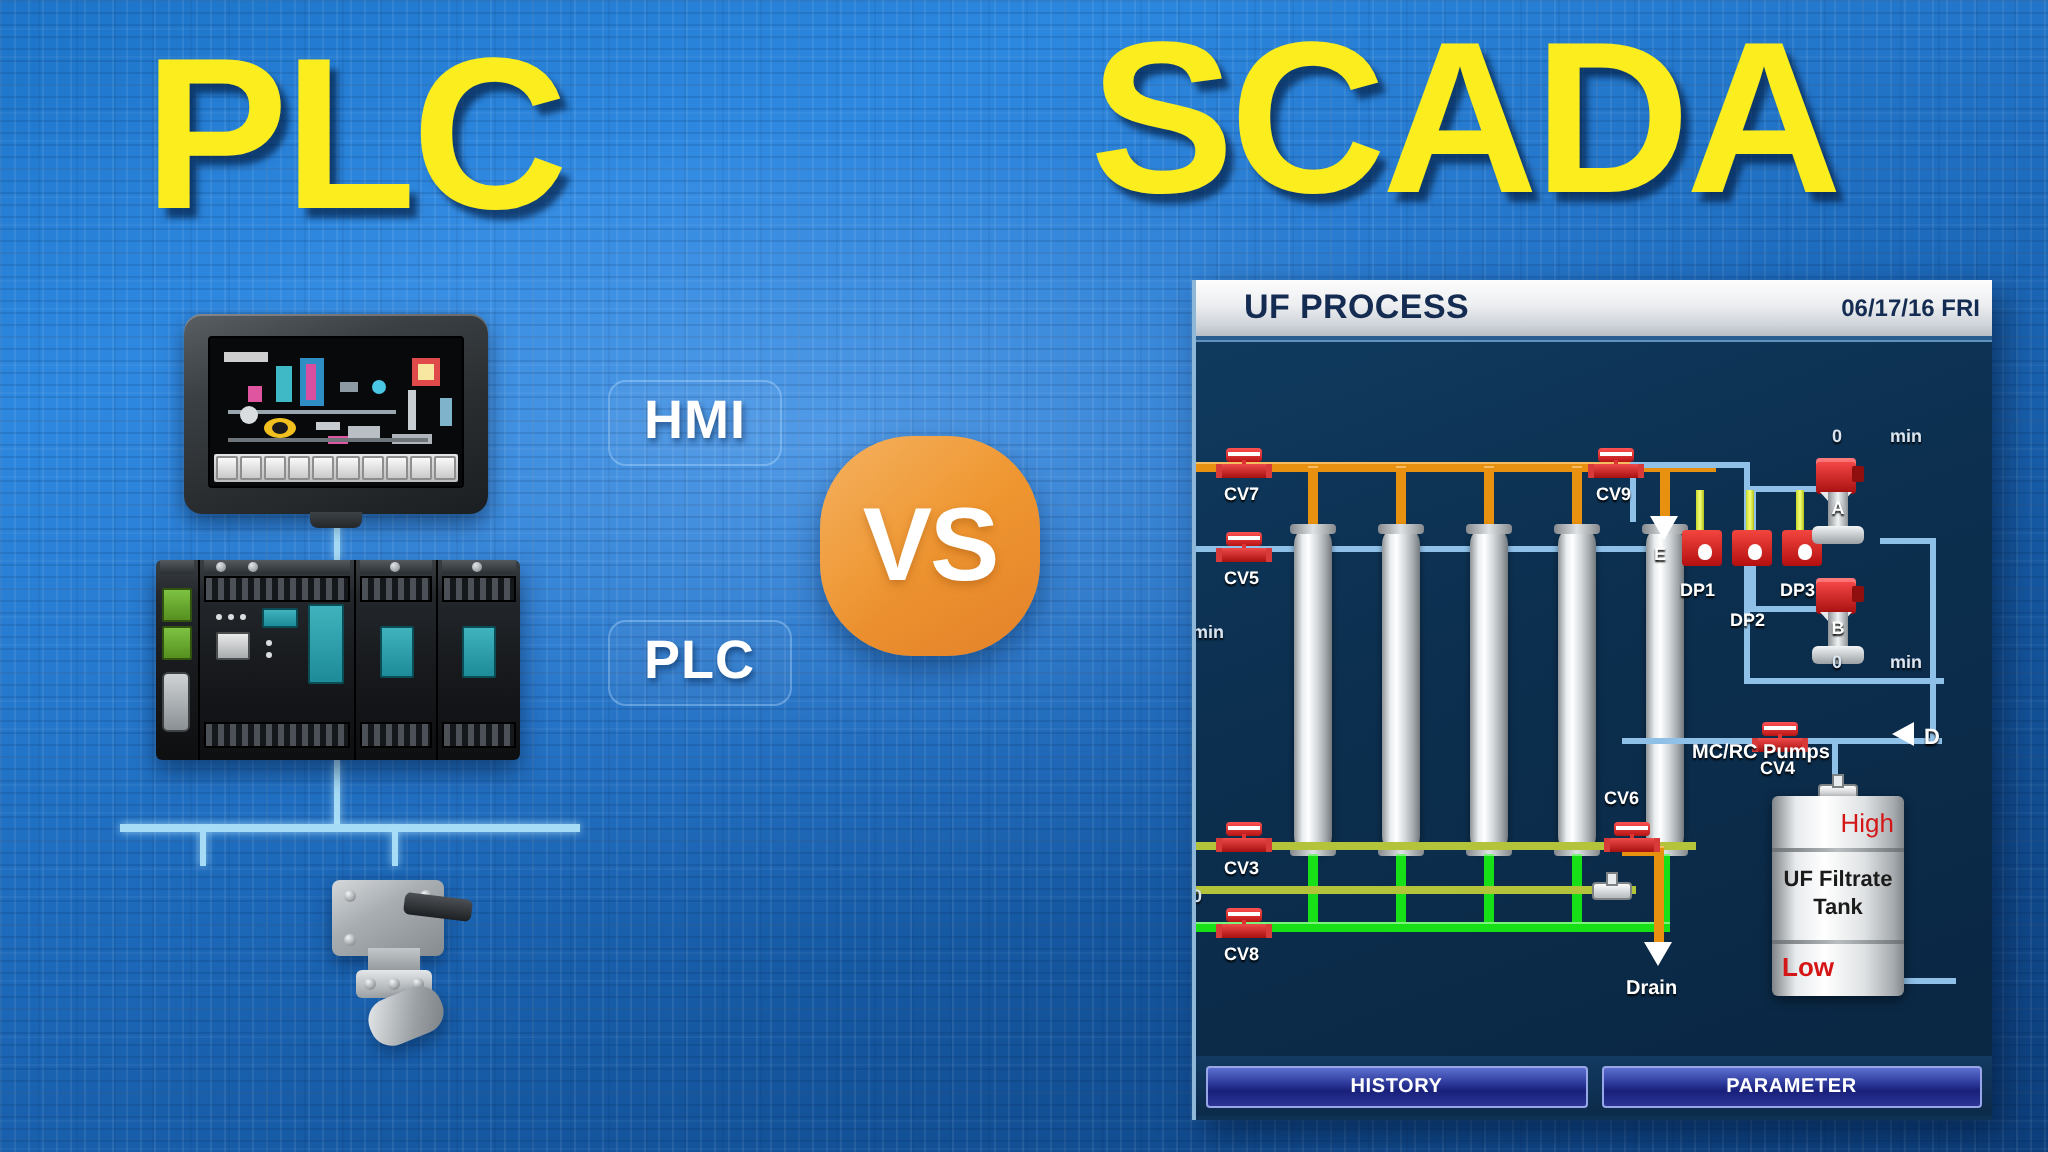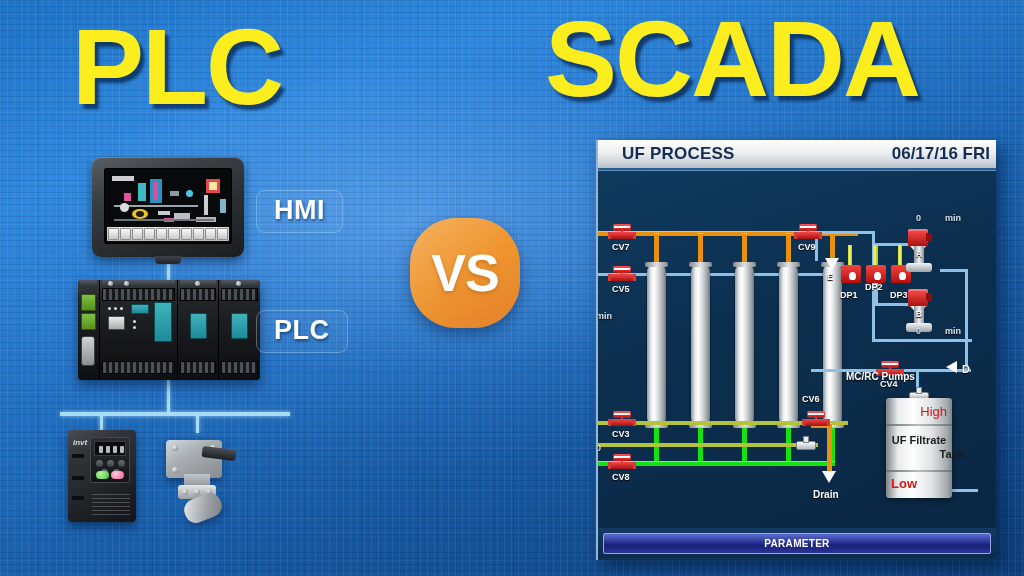--- a/index.html
+++ b/index.html
@@ -216,7 +216,7 @@
     padding: 0 6px 0 24px;
   }
   #scada-title { color: #152c52; font-weight: 700; font-size: 17px; letter-spacing: .2px; }
-  #scada-date { color: #152c52; font-weight: 700; font-size: 17px; white-space: nowrap; }
+  #scada-date { color: #152c52; font-weight: 700; font-size: 12px; white-space: nowrap; }
 
   #scada-canvas {
     position: relative; height: 358px;

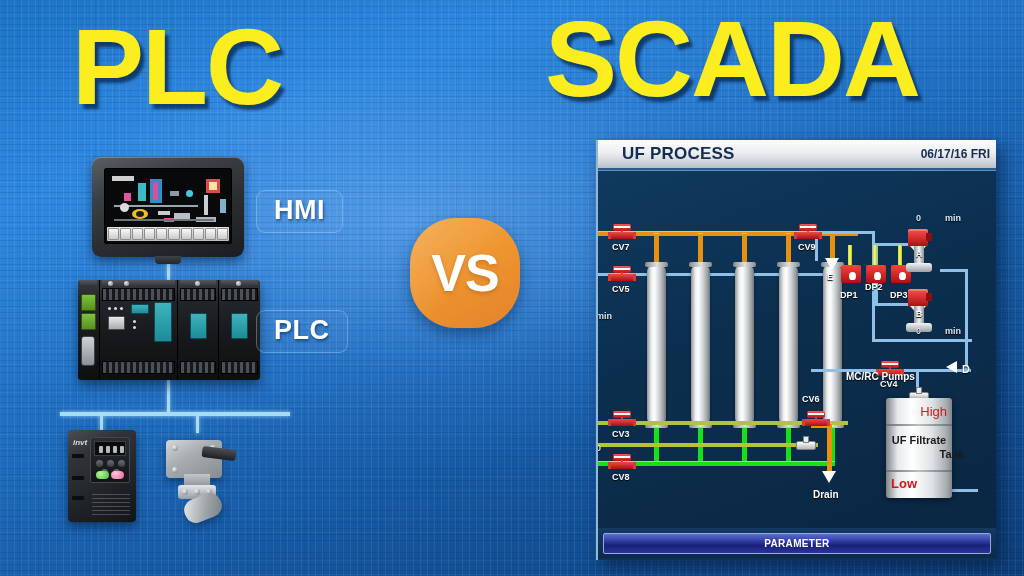--- a/index.html
+++ b/index.html
@@ -65,6 +65,7 @@
     letter-spacing: .5px;
     text-shadow: 1px 2px 3px rgba(0,30,70,.55);
     background: rgba(255,255,255,0.035);
+    margin-left: 48px;
   }
 
   

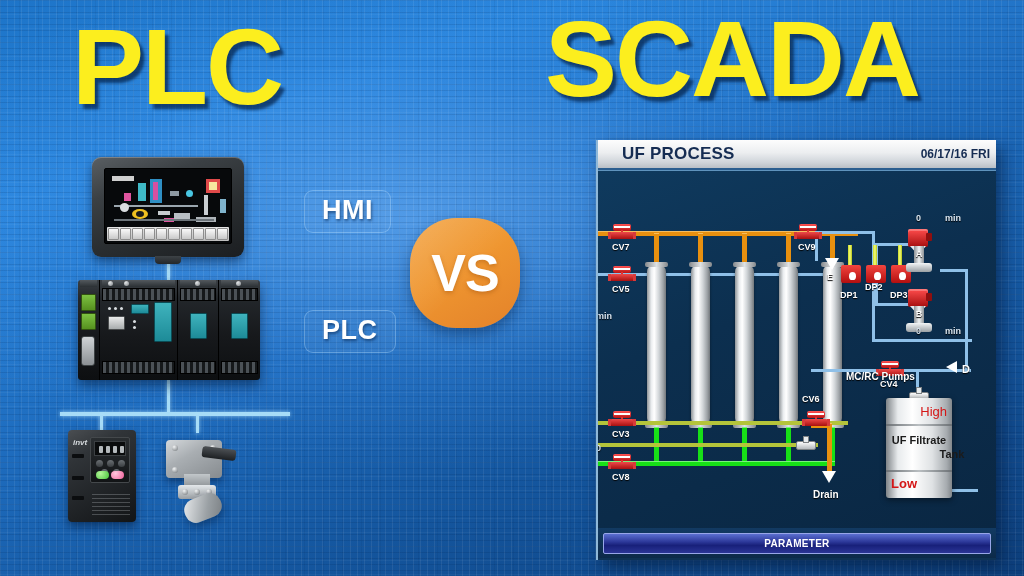--- a/index.html
+++ b/index.html
@@ -600,7 +600,7 @@
         <div class="dp-dot"></div>
       </div>
     <div class="stxt" style="left:242px; top:119px;">DP1</div>
-    <div class="stxt" style="left:267px; top:111px;">DP2</div>
+    <div class="stxt" style="left:267px; top:134px;">DP2</div>
     <div class="stxt" style="left:292px; top:119px;">DP3</div>
 
     <div class="pump" style="left:308px; top:58px;">

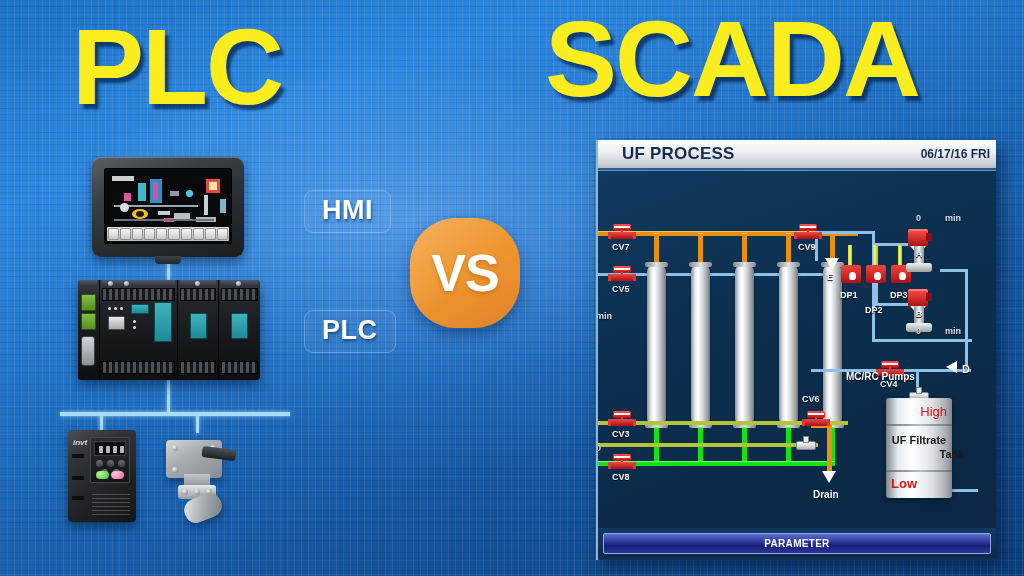--- a/index.html
+++ b/index.html
@@ -413,30 +413,6 @@
     </div>
   </div>
 
-  <div id="vfd-device">
-    <div class="vfd-body">
-      <div class="vfd-logo">invt</div>
-      <div class="vfd-vent" style="left:4px;  top:24px; width:12px; height:4px;"></div>
-      <div class="vfd-vent" style="left:4px;  top:46px; width:12px; height:4px;"></div>
-      <div class="vfd-vent" style="left:4px;  top:66px; width:12px; height:4px;"></div>
-      <div class="vfd-keypad">
-        <div class="vfd-disp">
-          <i style="left:4px;"></i>
-            <i style="left:11px;"></i>
-            <i style="left:18px;"></i>
-            <i style="left:25px;"></i>
-        </div>
-        <div class="vfd-btn" style="left:5px;  top:22px;"></div>
-        <div class="vfd-btn" style="left:16px; top:22px;"></div>
-        <div class="vfd-btn" style="left:27px; top:22px;"></div>
-        <div class="vfd-btn" style="left:10px; top:31px;"></div>
-        <div class="vfd-btn" style="left:22px; top:31px;"></div>
-        <div class="vfd-run"></div>
-        <div class="vfd-stop"></div>
-      </div>
-      <div class="vfd-lbl"></div>
-    </div>
-  </div>
 
   <div id="valve-device">
     <div class="valve-head">

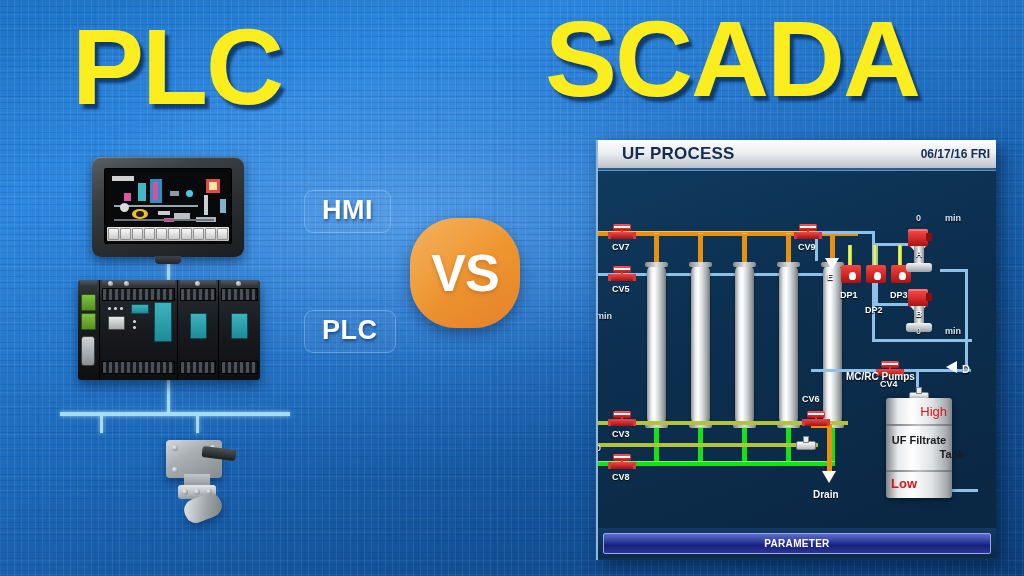--- a/index.html
+++ b/index.html
@@ -614,7 +614,7 @@
       <div class="tank-band" style="top:72px;"></div>
       <div class="tank-hi" style="top:6px;">High</div>
       <div class="tank-txt" style="top:36px;">UF Filtrate</div>
-      <div class="tank-txt" style="top:50px;margin-left:33px;">Tank</div>
+      <div class="tank-txt" style="top:50px;">Tank</div>
       <div class="tank-lo" style="top:78px;">Low</div>
     </div>
   </div>

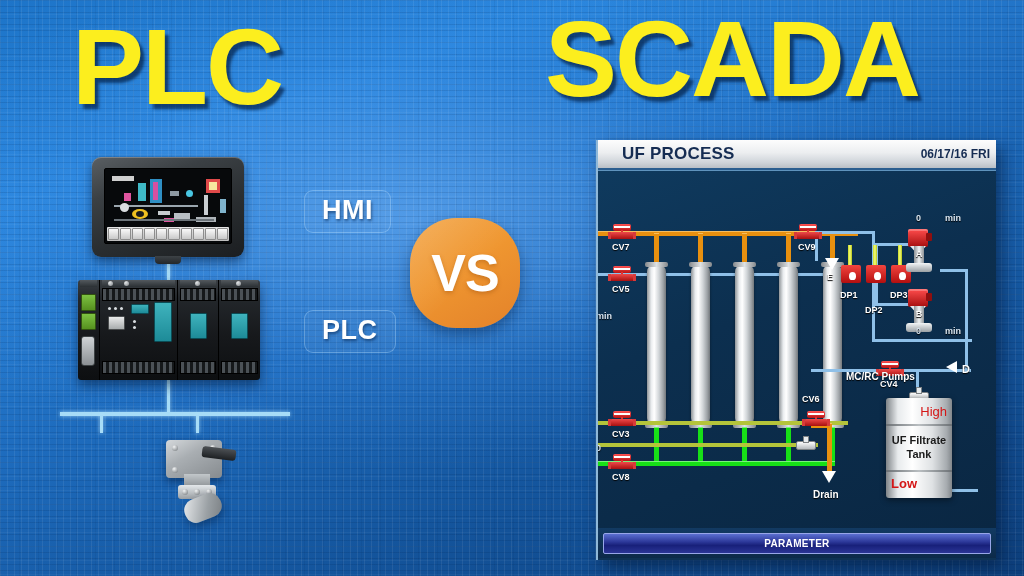--- a/index.html
+++ b/index.html
@@ -620,6 +620,7 @@
   </div>
 
   <div id="scada-footer">
+    <div class="scada-btn">HISTORY</div>
     <div class="scada-btn">PARAMETER</div>
   </div>
 </div>

